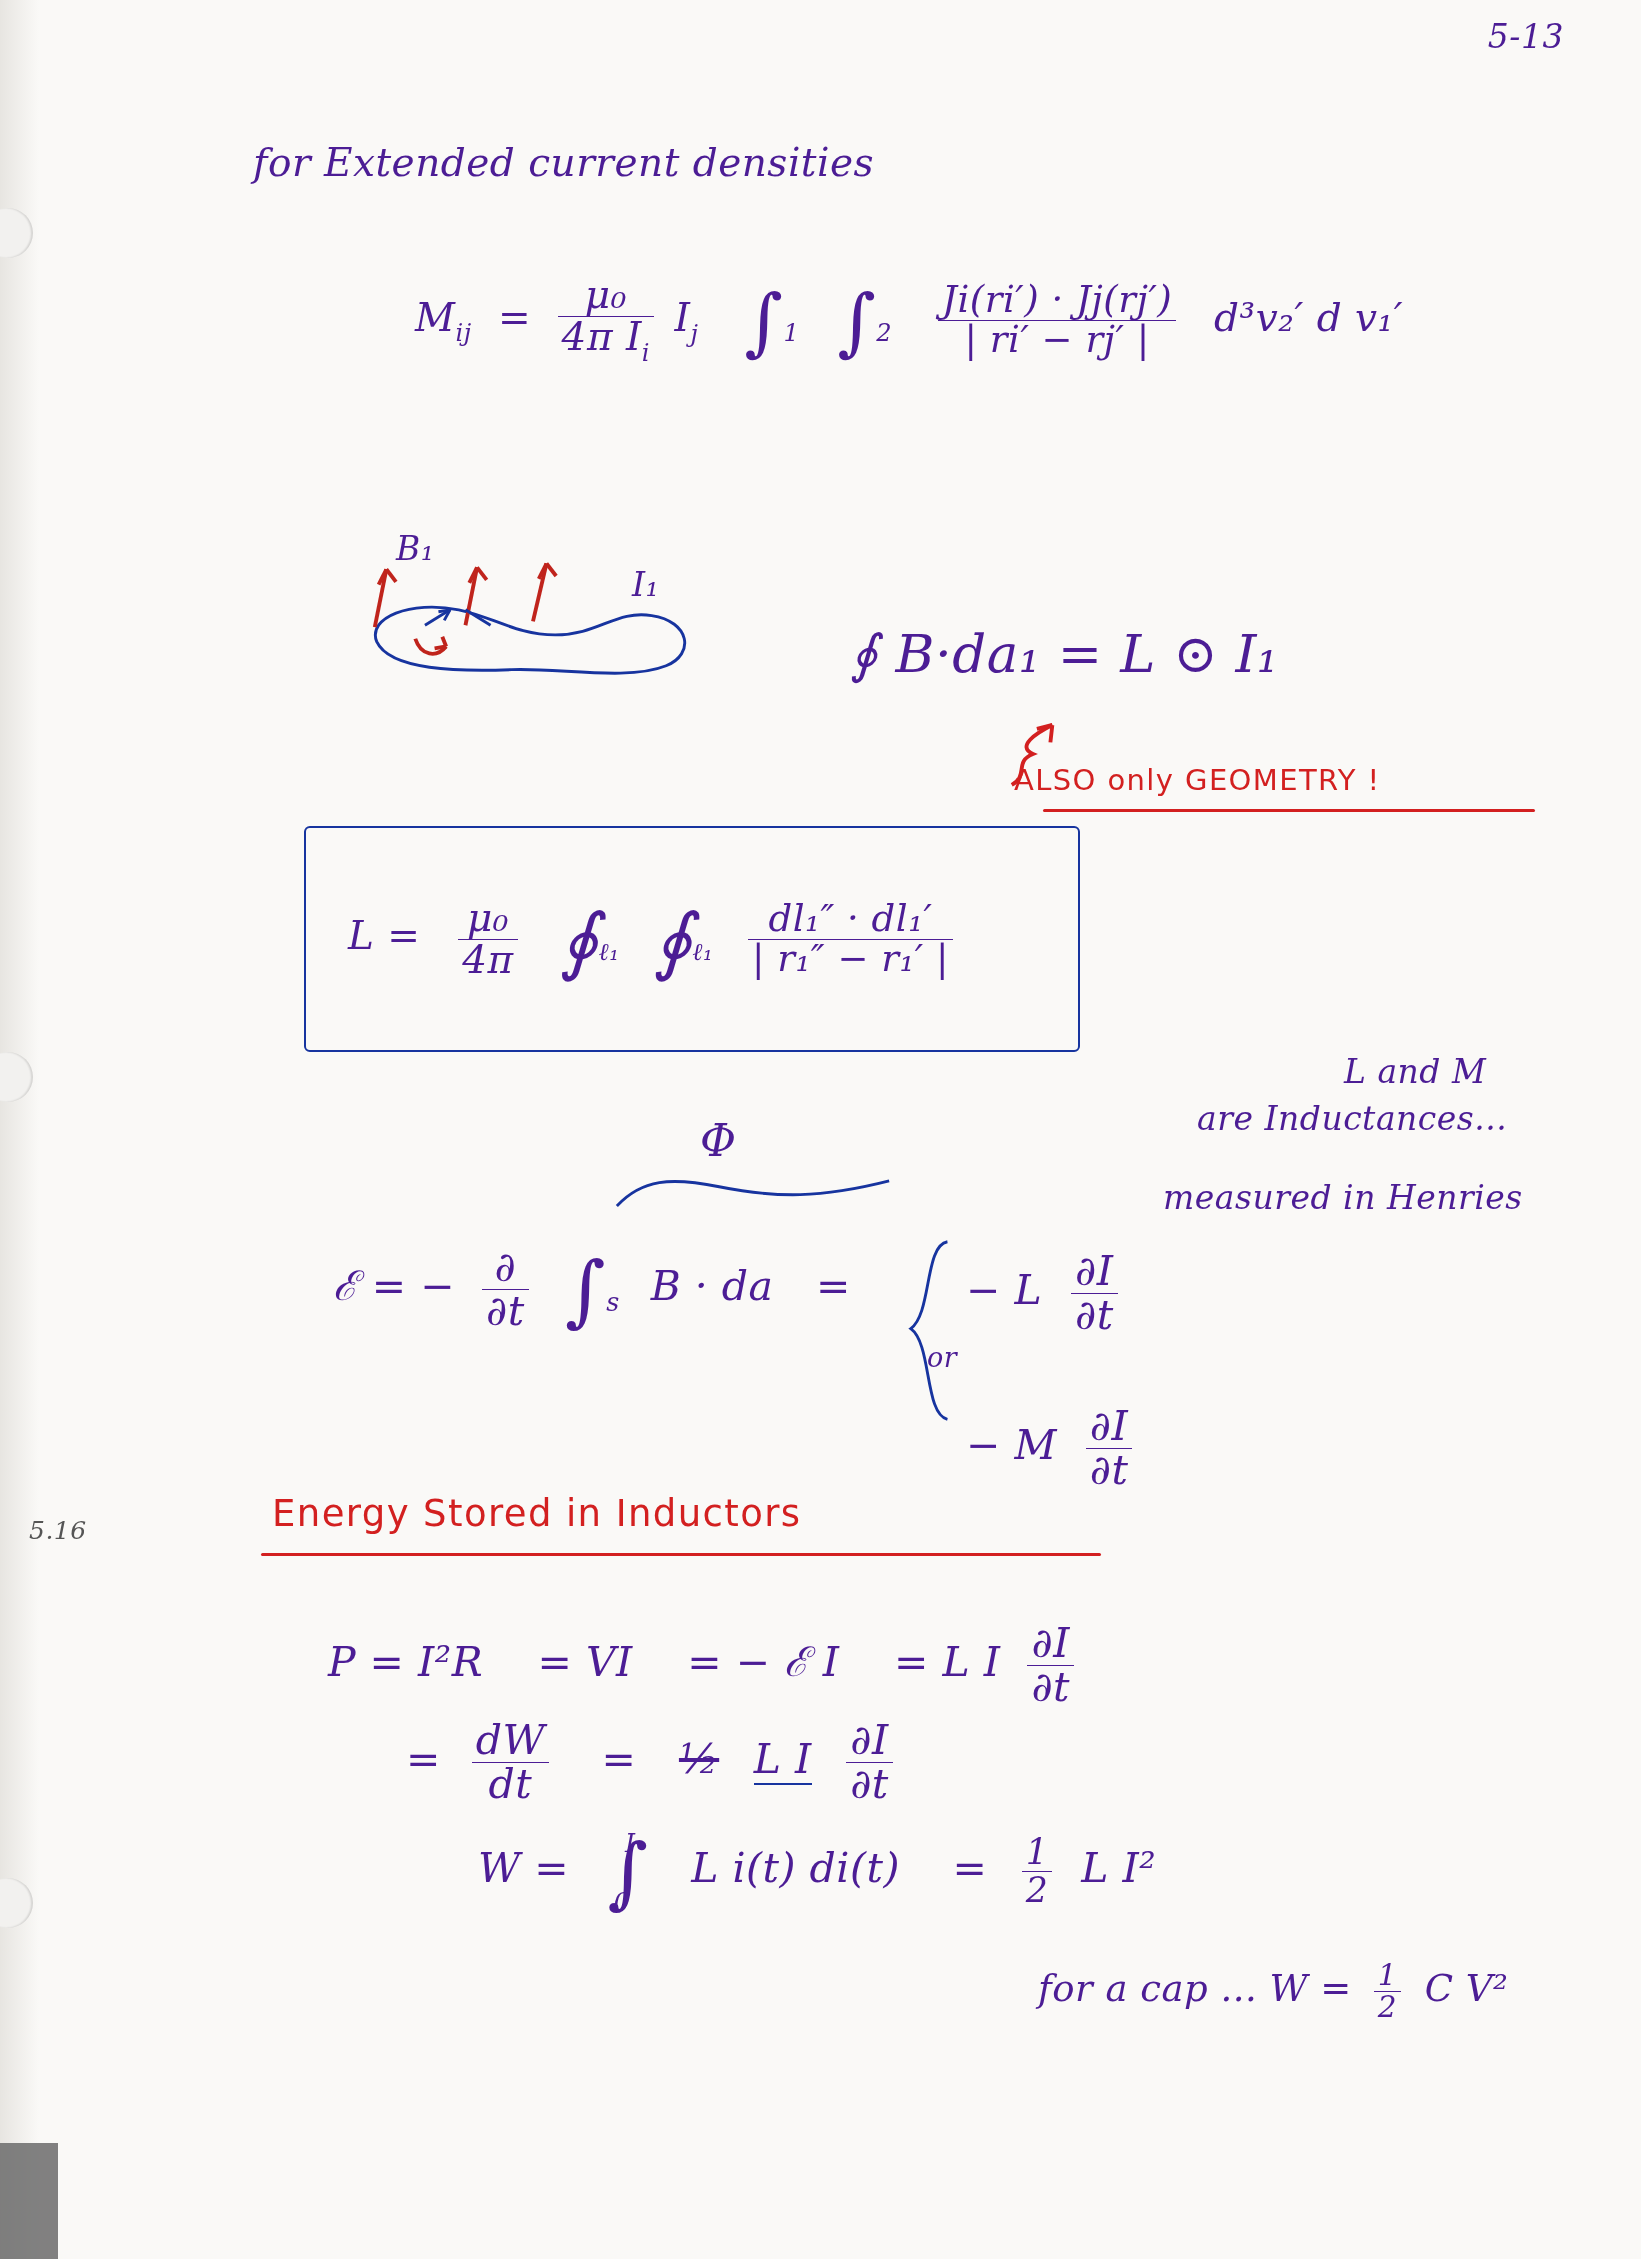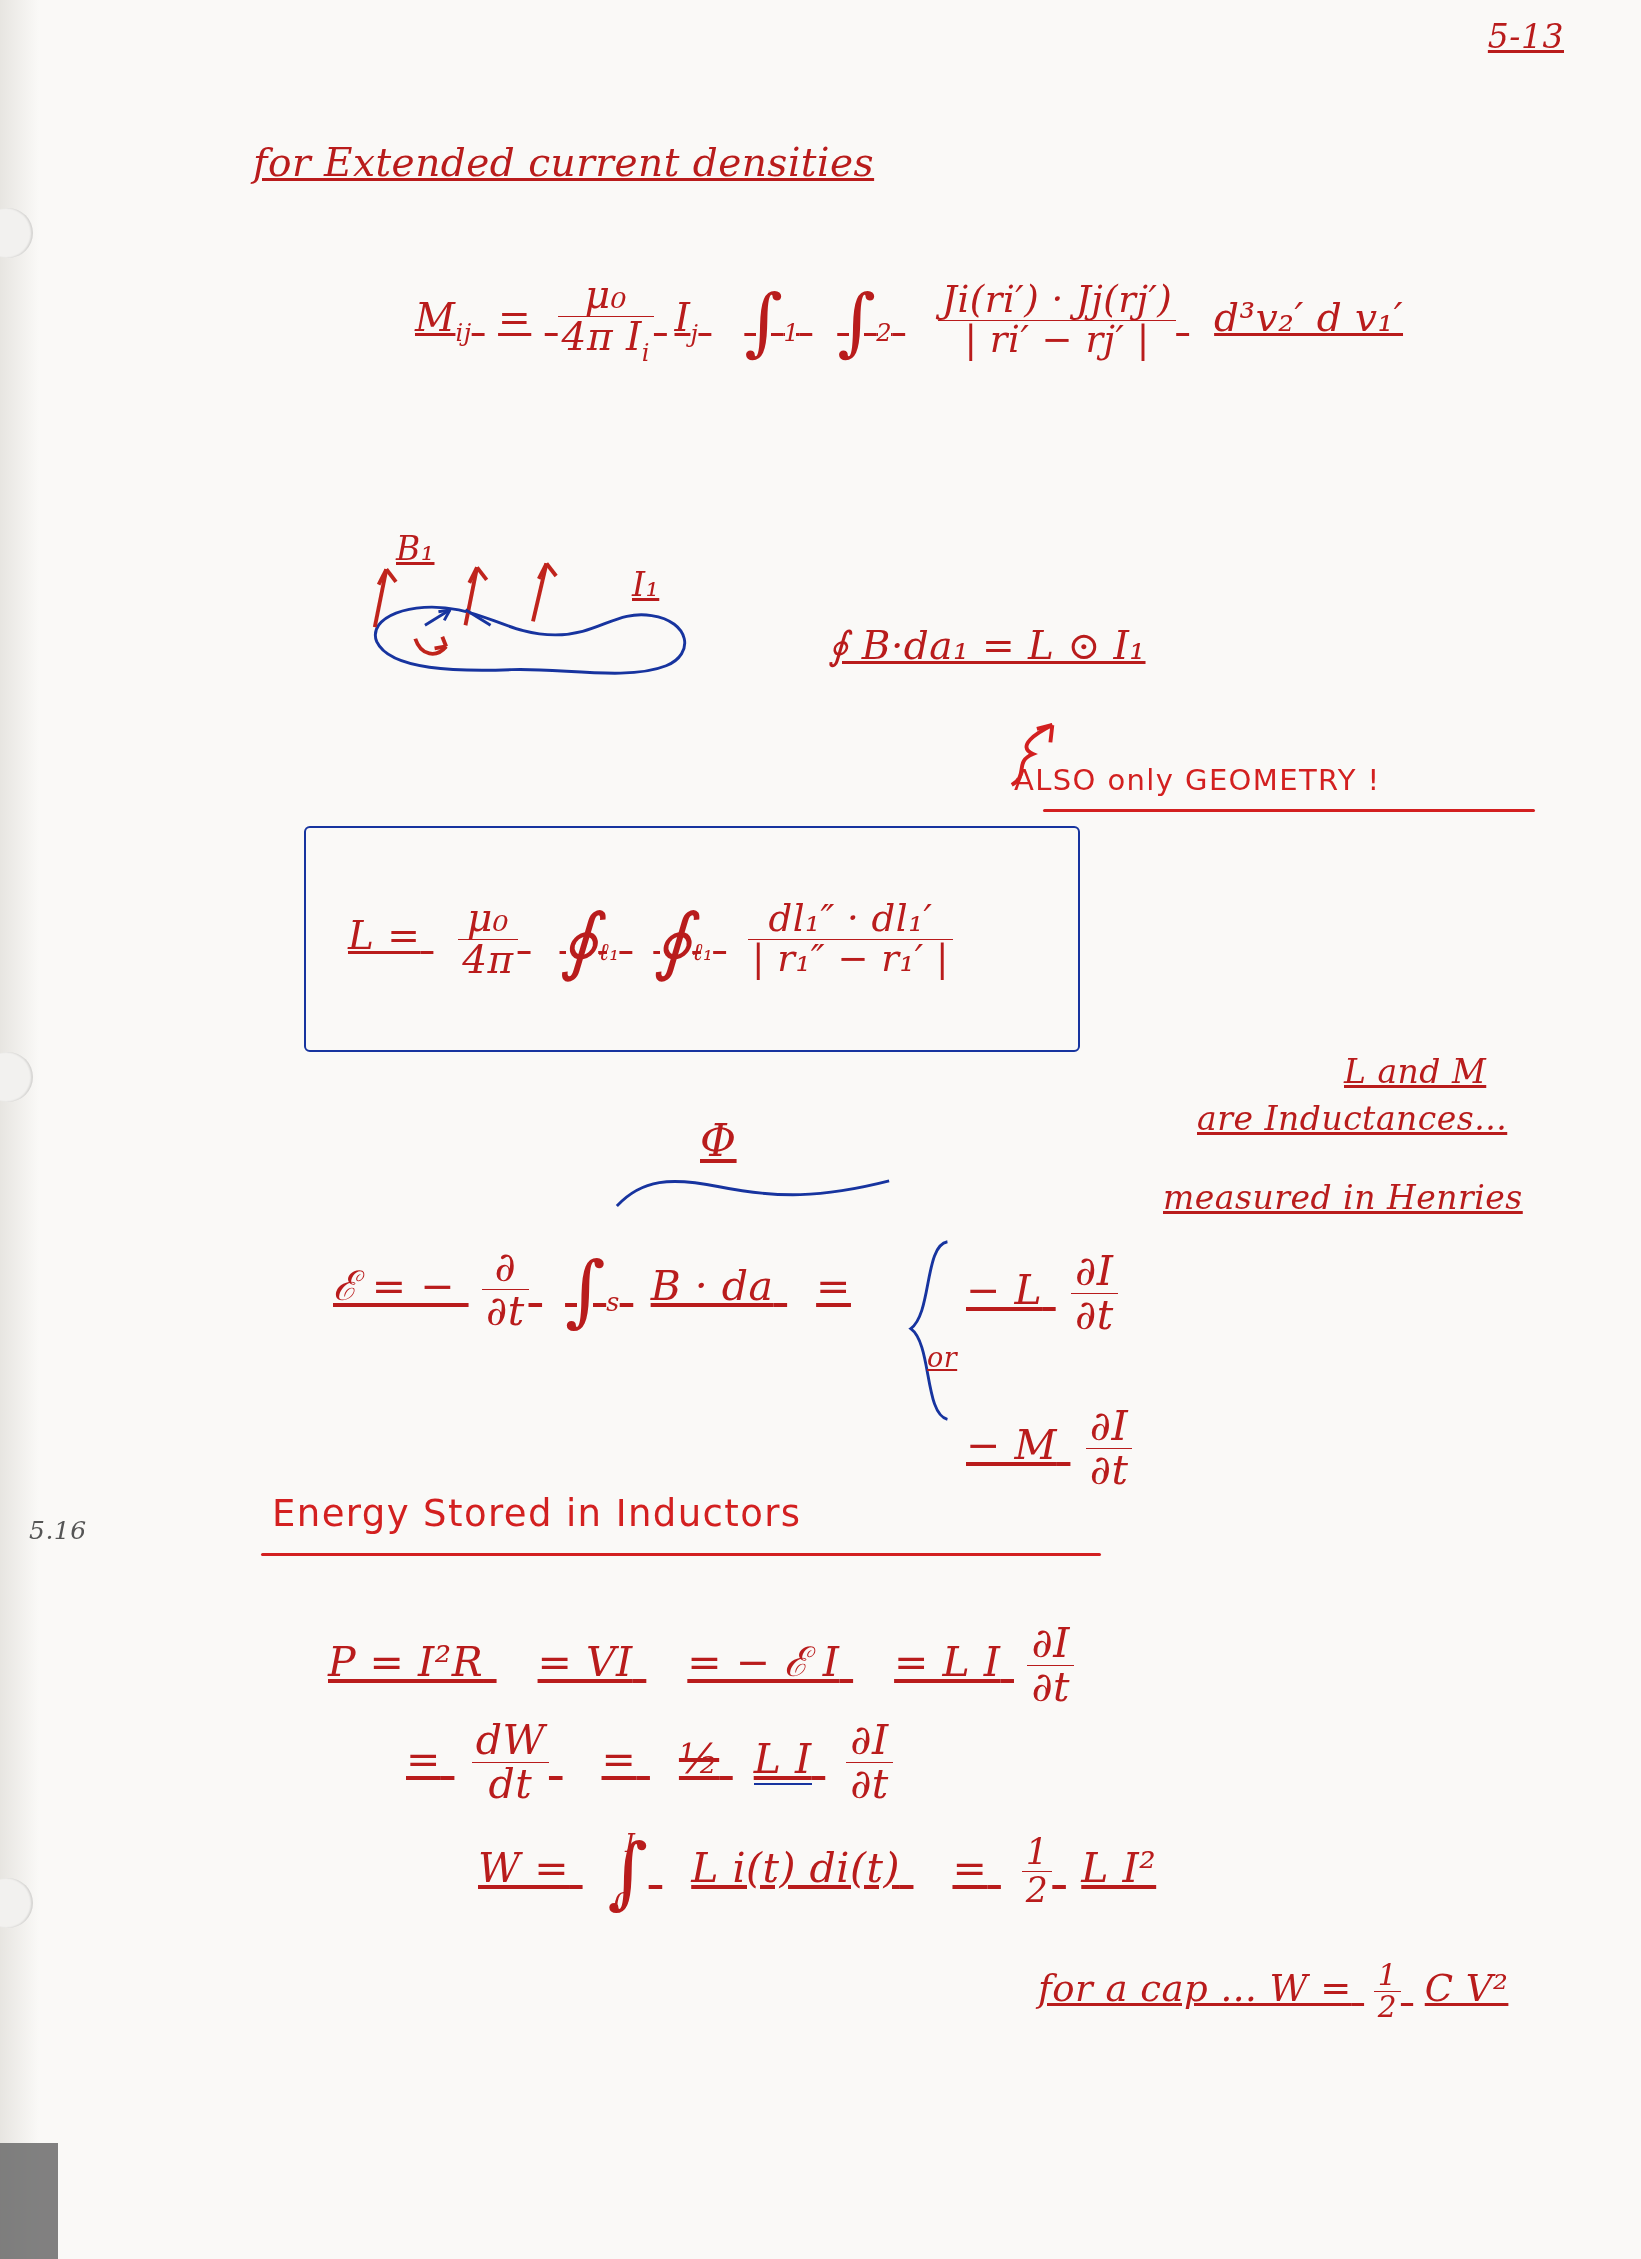--- a/index.html
+++ b/index.html
@@ -36,7 +36,7 @@
   
   .t{position:absolute;white-space:nowrap;}
 
-  .blue{color:#b91c1c;text-decoration:underline;}
+  .blue{color:#4c1d95;}
   .pencil{color:#555;}
 
   

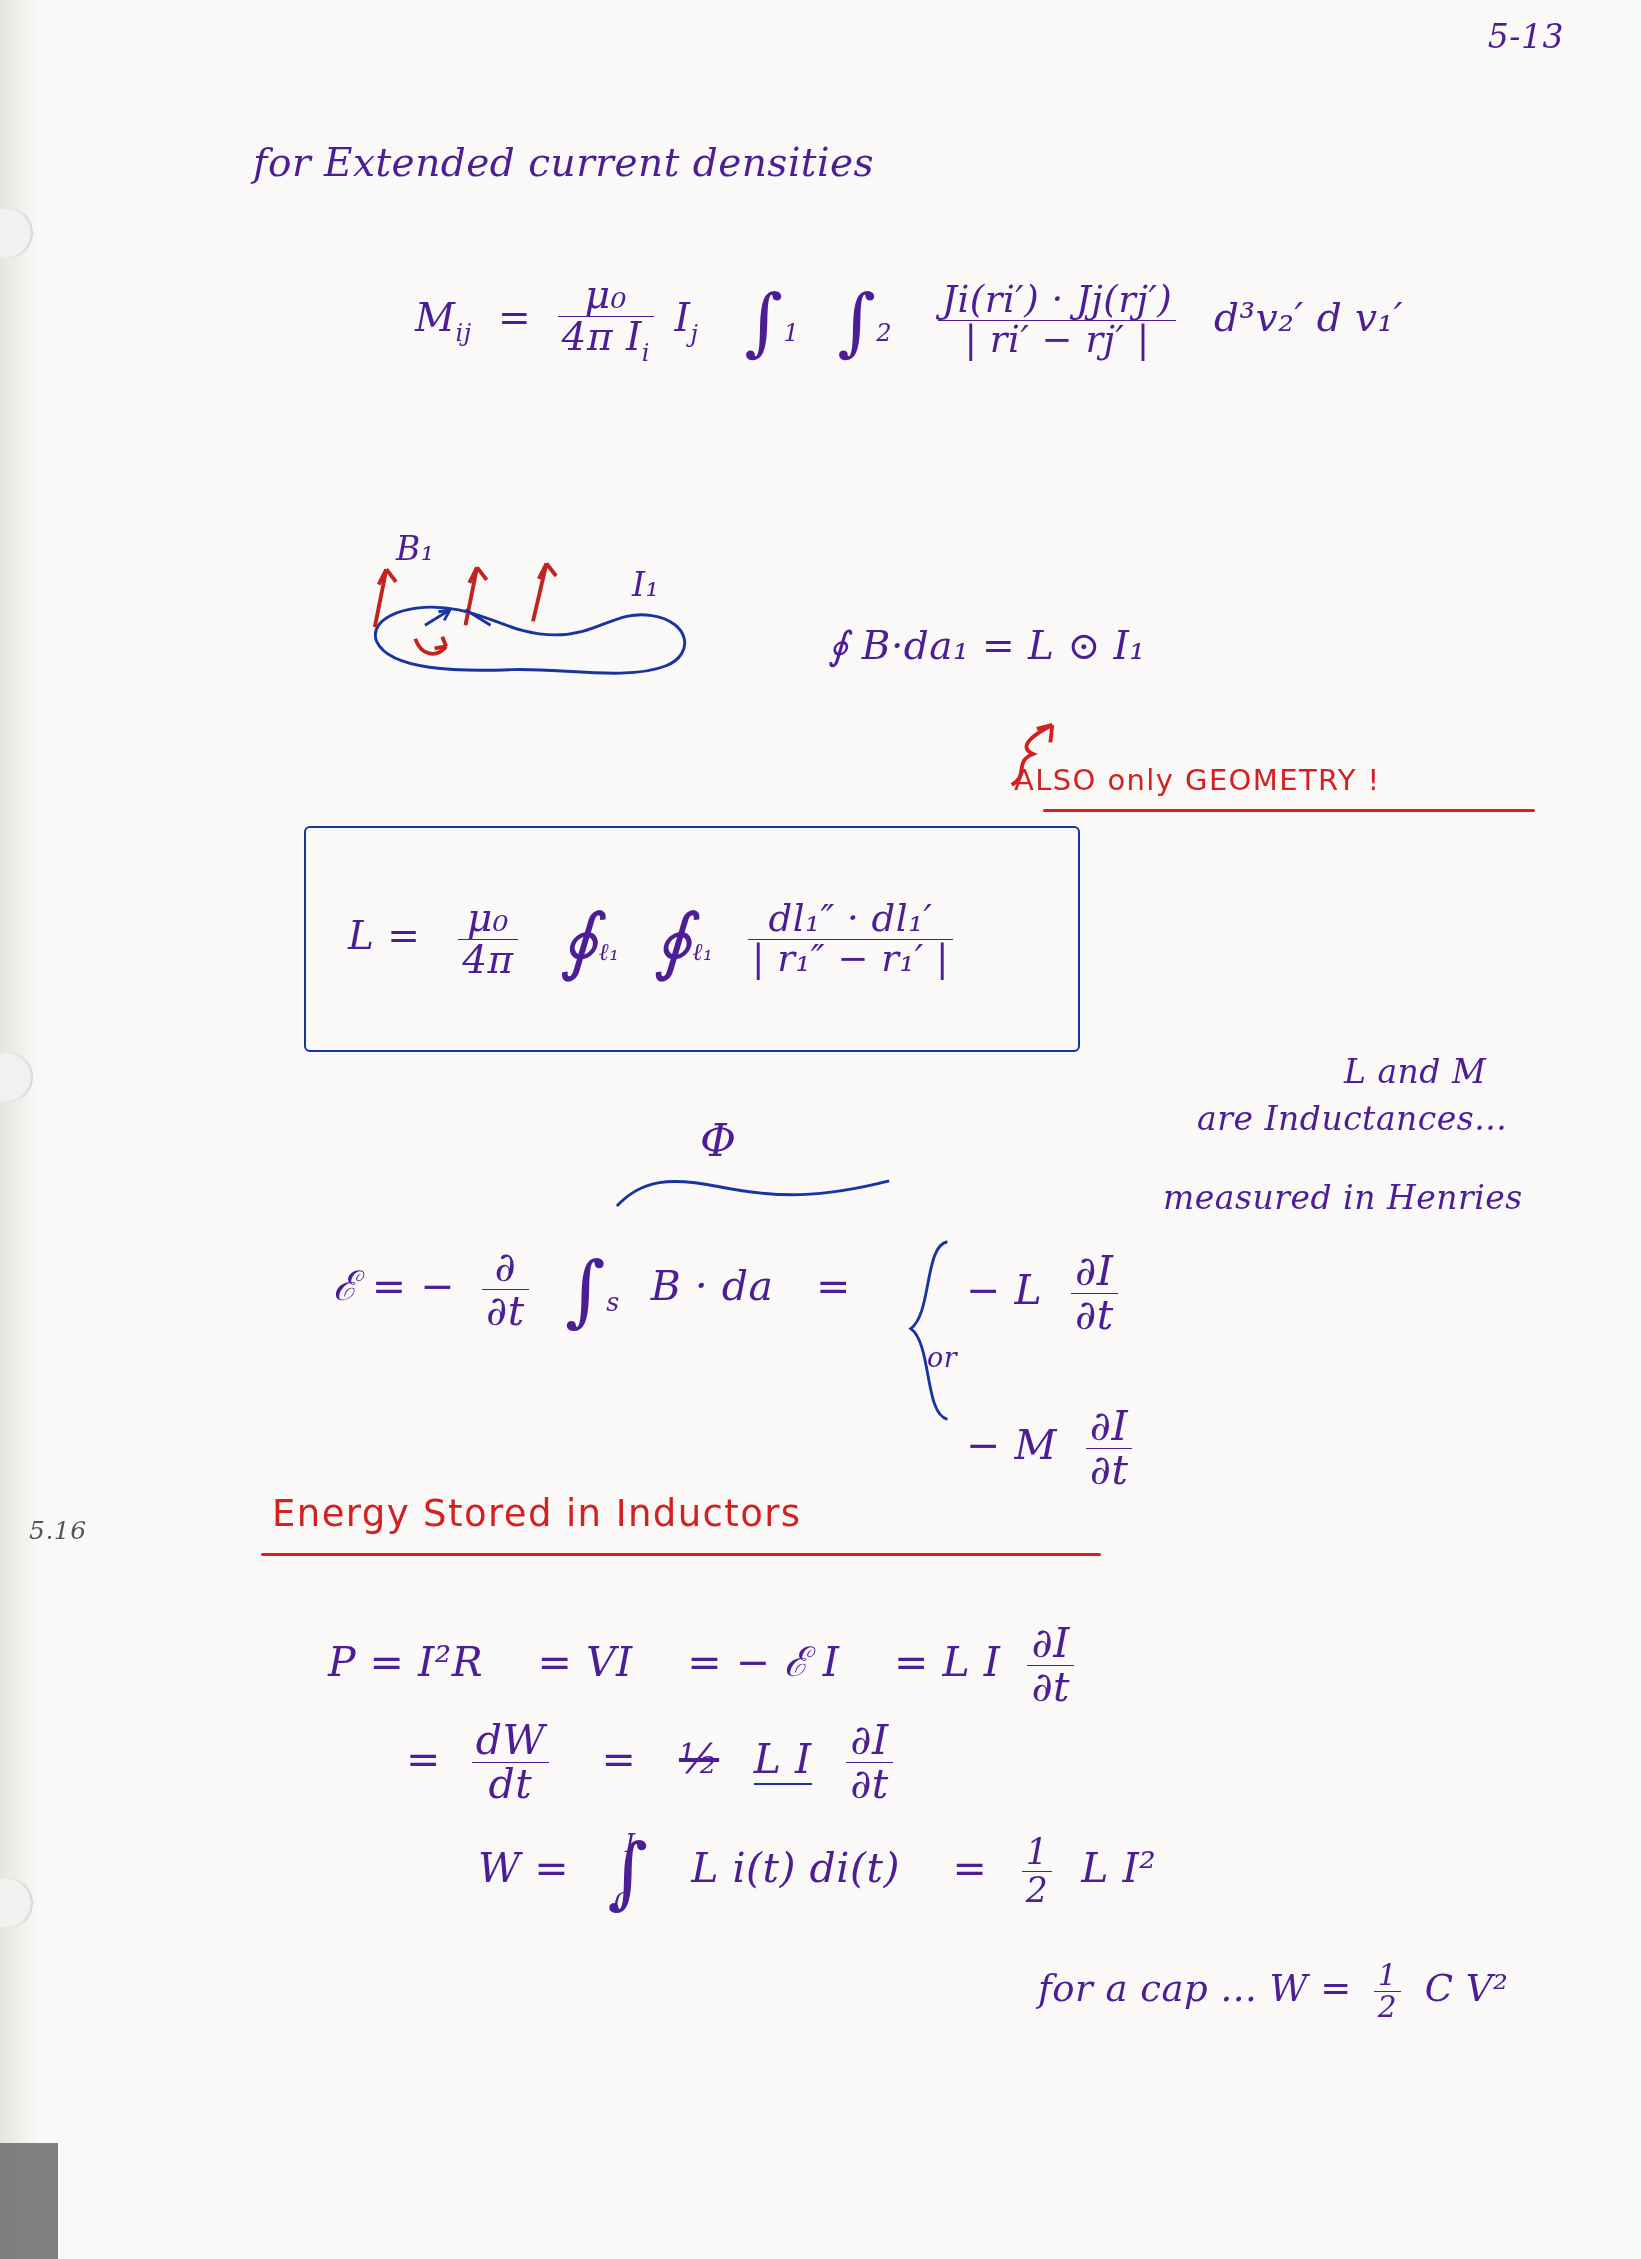--- a/index.html
+++ b/index.html
@@ -131,7 +131,7 @@
   <div class="t hw blue" style="left:396px;top:529px;font-size:33px;">B₁</div>
   <div class="t hw blue" style="left:632px;top:565px;font-size:33px;">I₁</div>
 
-  <div class="t hw blue" style="left:828px;top:623px;font-size:39px;">∮ B·da₁  =  L ⊙ I₁</div>
+  <div class="t hw blue" style="left:850px;top:623px;font-size:53px;">∮ B·da₁  =  L ⊙ I₁</div>
 
   <div class="t hwu red" style="left:1014px;top:763px;font-size:29px;">
     <span>ALSO  only  GEOMETRY !</span>

